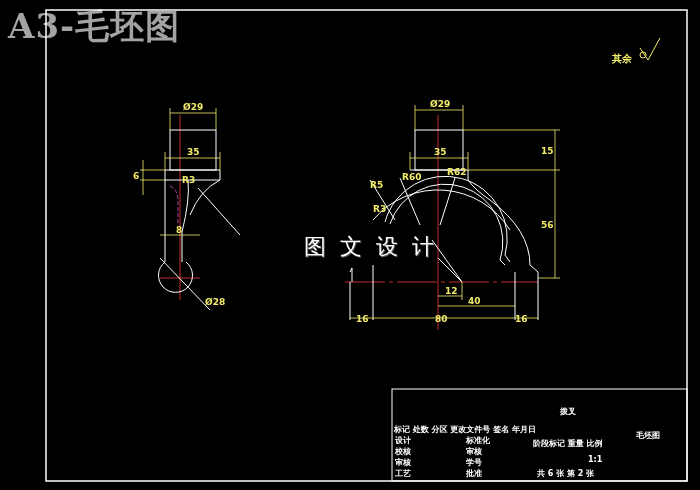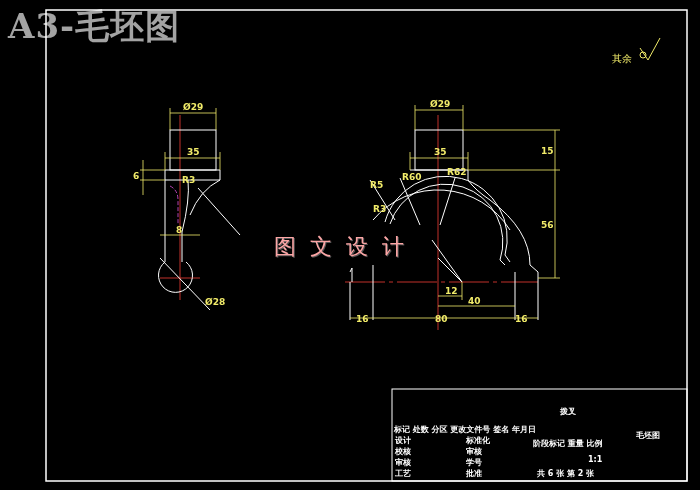--- a/index.html
+++ b/index.html
@@ -9,7 +9,7 @@
   .watermark { position: absolute; left: 274px; top: 232px; color: #fca5a5; font-size: 22px; letter-spacing: 14px; font-family: "DejaVu Serif", serif; text-shadow: 1px 1px 0 #555; }
   .dim { fill: #f2ec6a; font-size: 9px; font-weight: bold; font-family: "DejaVu Sans", sans-serif; }
   .tb-text { fill: #ffffff; font-size: 8px; font-weight: bold; font-family: "DejaVu Sans", sans-serif; }
-  .rough { position: absolute; left: 612px; top: 52px; color: #f2ec6a; font-size: 10px; font-weight: normal; }
+  .rough { position: absolute; left: 612px; top: 52px; color: #f2ec6a; font-size: 10px; font-weight: bold; }
 </style>
 </head>
 <body>

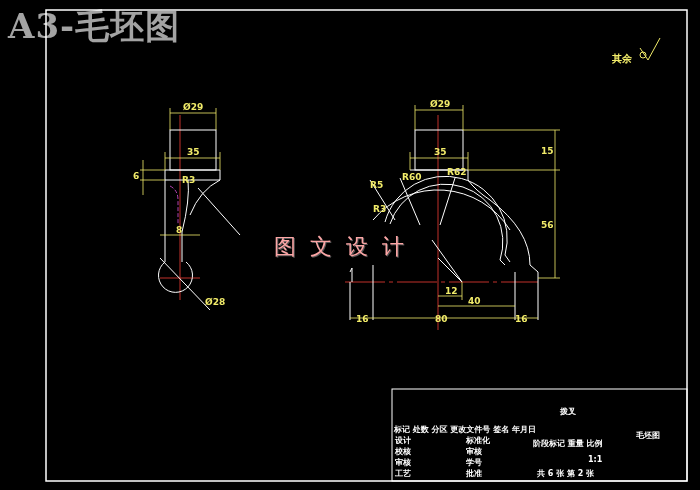--- a/index.html
+++ b/index.html
@@ -6,7 +6,7 @@
   body { width: 700px; height: 490px; position: relative; overflow: hidden; font-family: "DejaVu Sans", sans-serif; }
   .title { position: absolute; left: 8px; top: 6px; color: #a3a3a3; font-size: 34px; font-weight: bold; letter-spacing: 1px; line-height: 40px; font-family: "DejaVu Serif", serif; }
   svg.drawing { position: absolute; left: 0; top: 0; }
-  .watermark { position: absolute; left: 274px; top: 232px; color: #fca5a5; font-size: 22px; letter-spacing: 14px; font-family: "DejaVu Serif", serif; text-shadow: 1px 1px 0 #555; }
+  .watermark { position: absolute; left: 304px; top: 232px; color: #ffffff; font-size: 22px; letter-spacing: 14px; font-family: "DejaVu Serif", serif; text-shadow: 1px 1px 0 #555; }
   .dim { fill: #f2ec6a; font-size: 9px; font-weight: bold; font-family: "DejaVu Sans", sans-serif; }
   .tb-text { fill: #ffffff; font-size: 8px; font-weight: bold; font-family: "DejaVu Sans", sans-serif; }
   .rough { position: absolute; left: 612px; top: 52px; color: #f2ec6a; font-size: 10px; font-weight: bold; }

